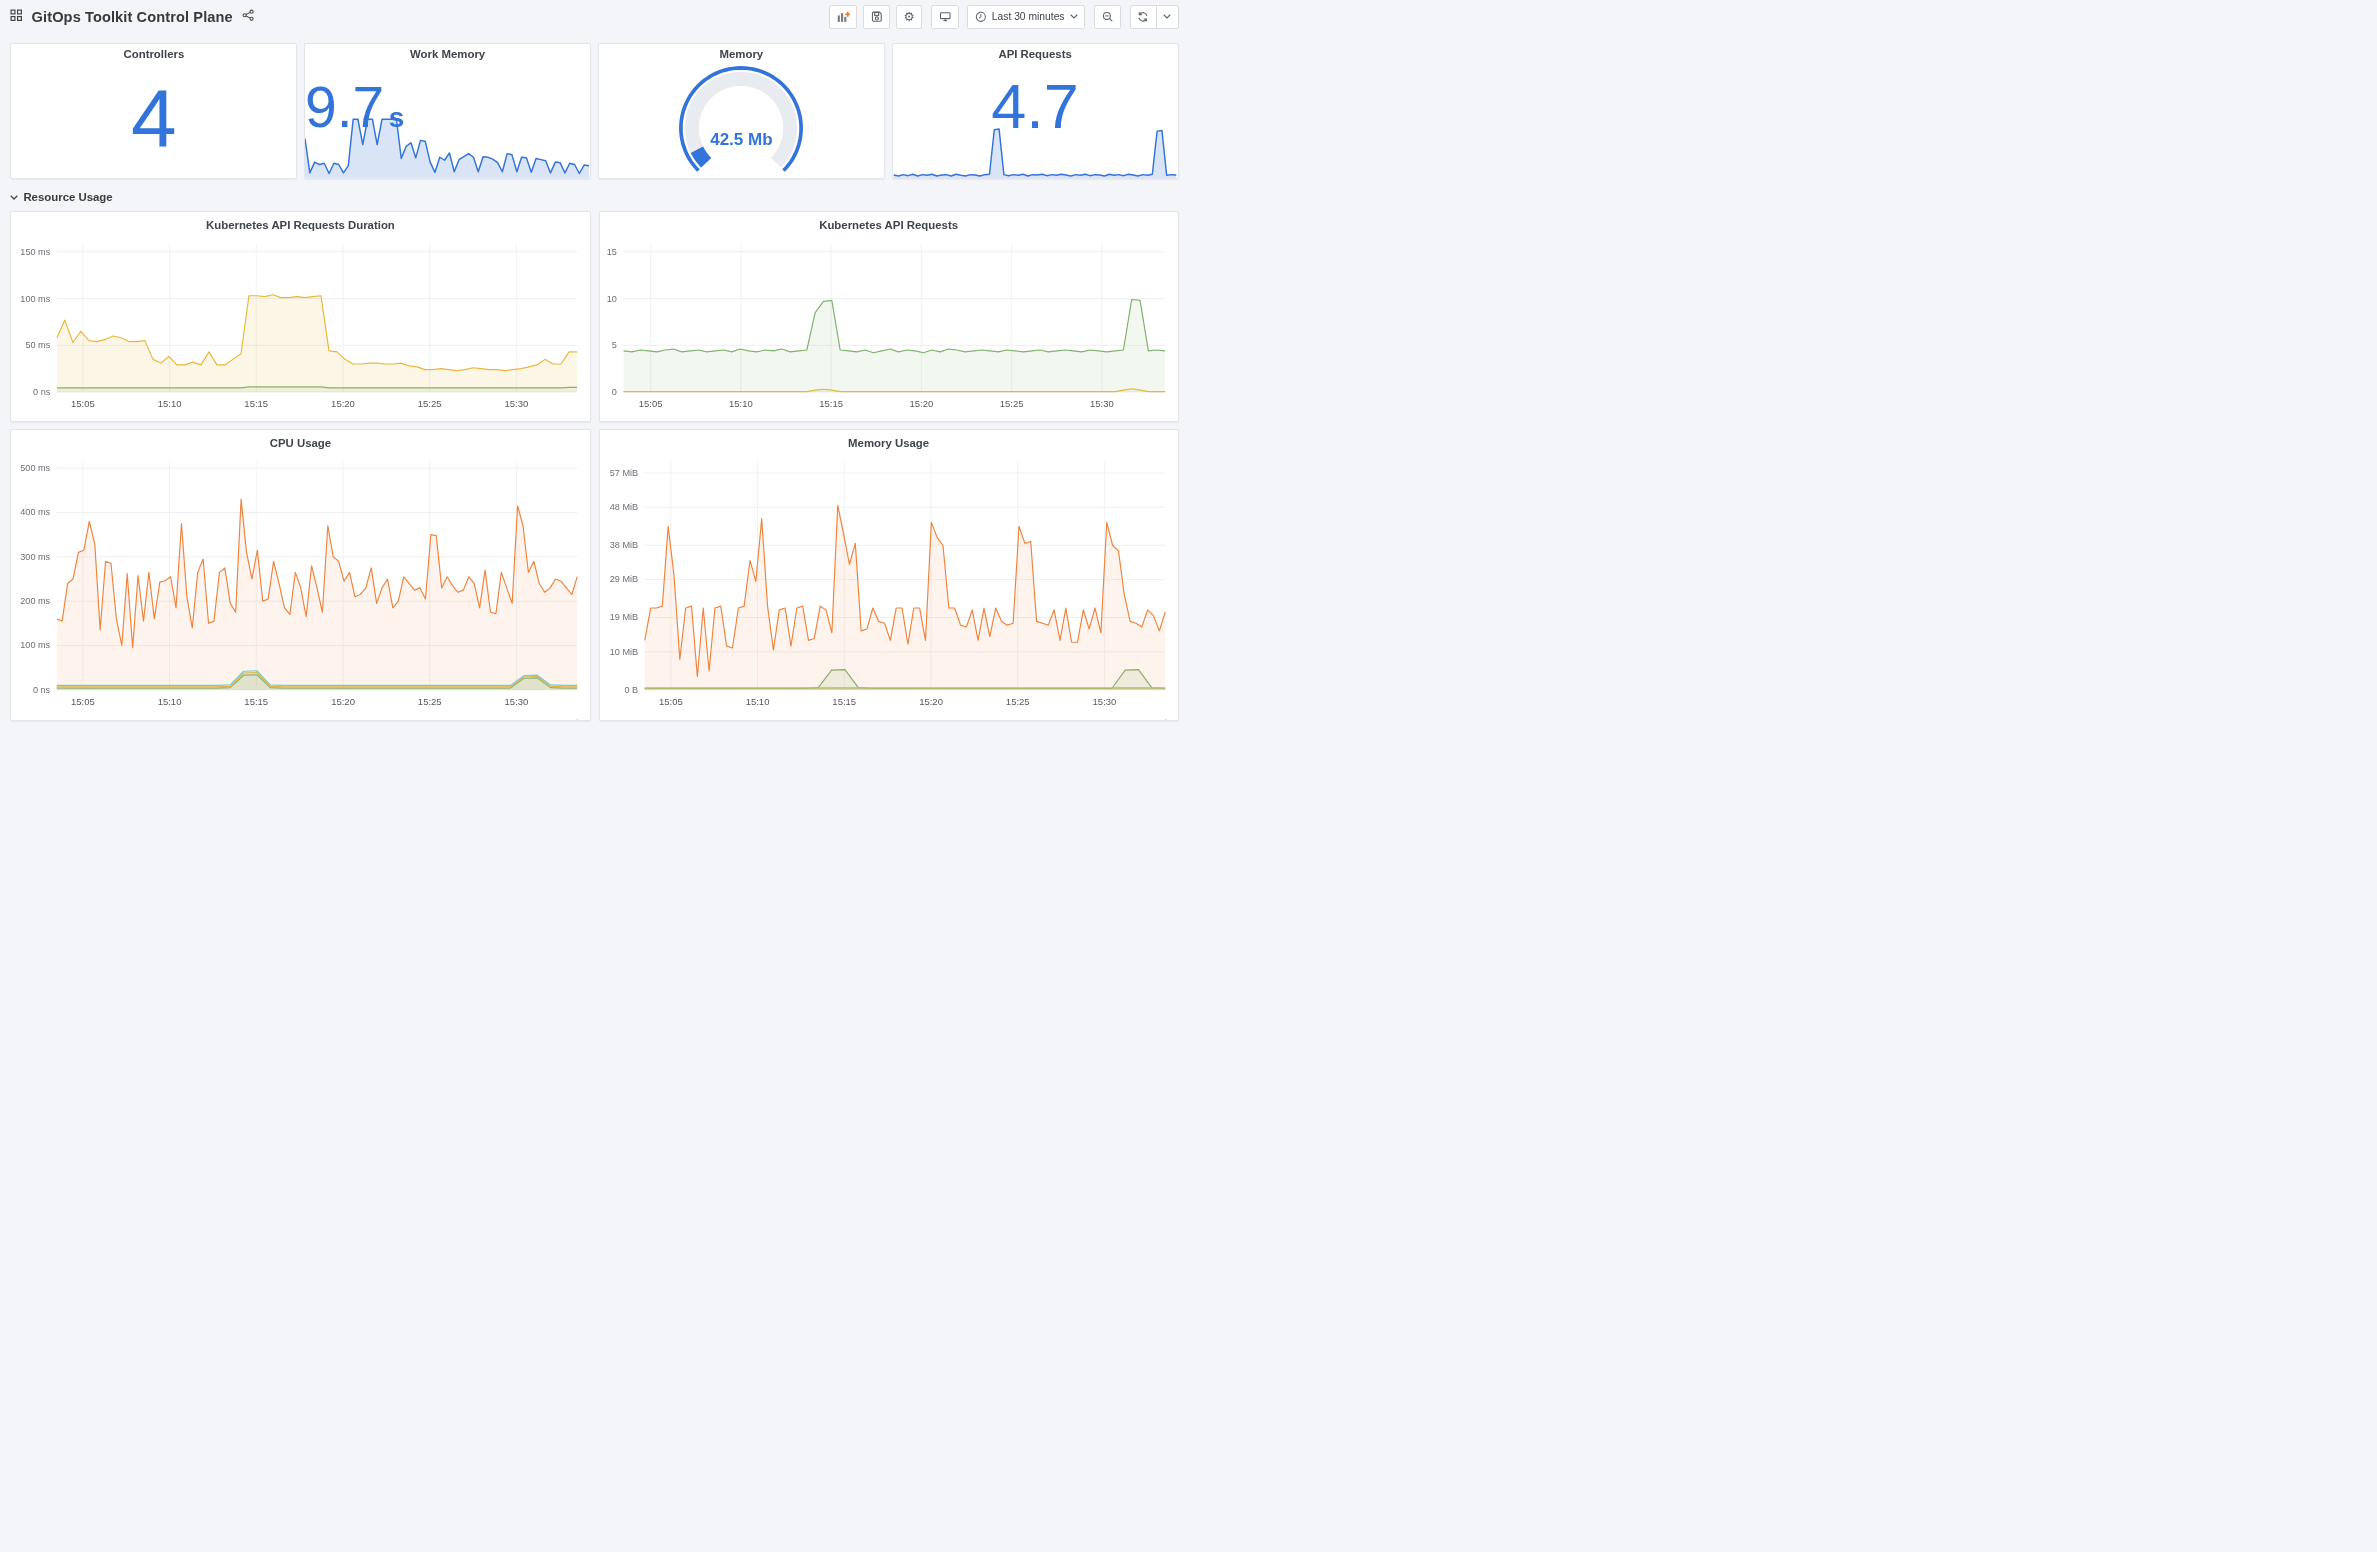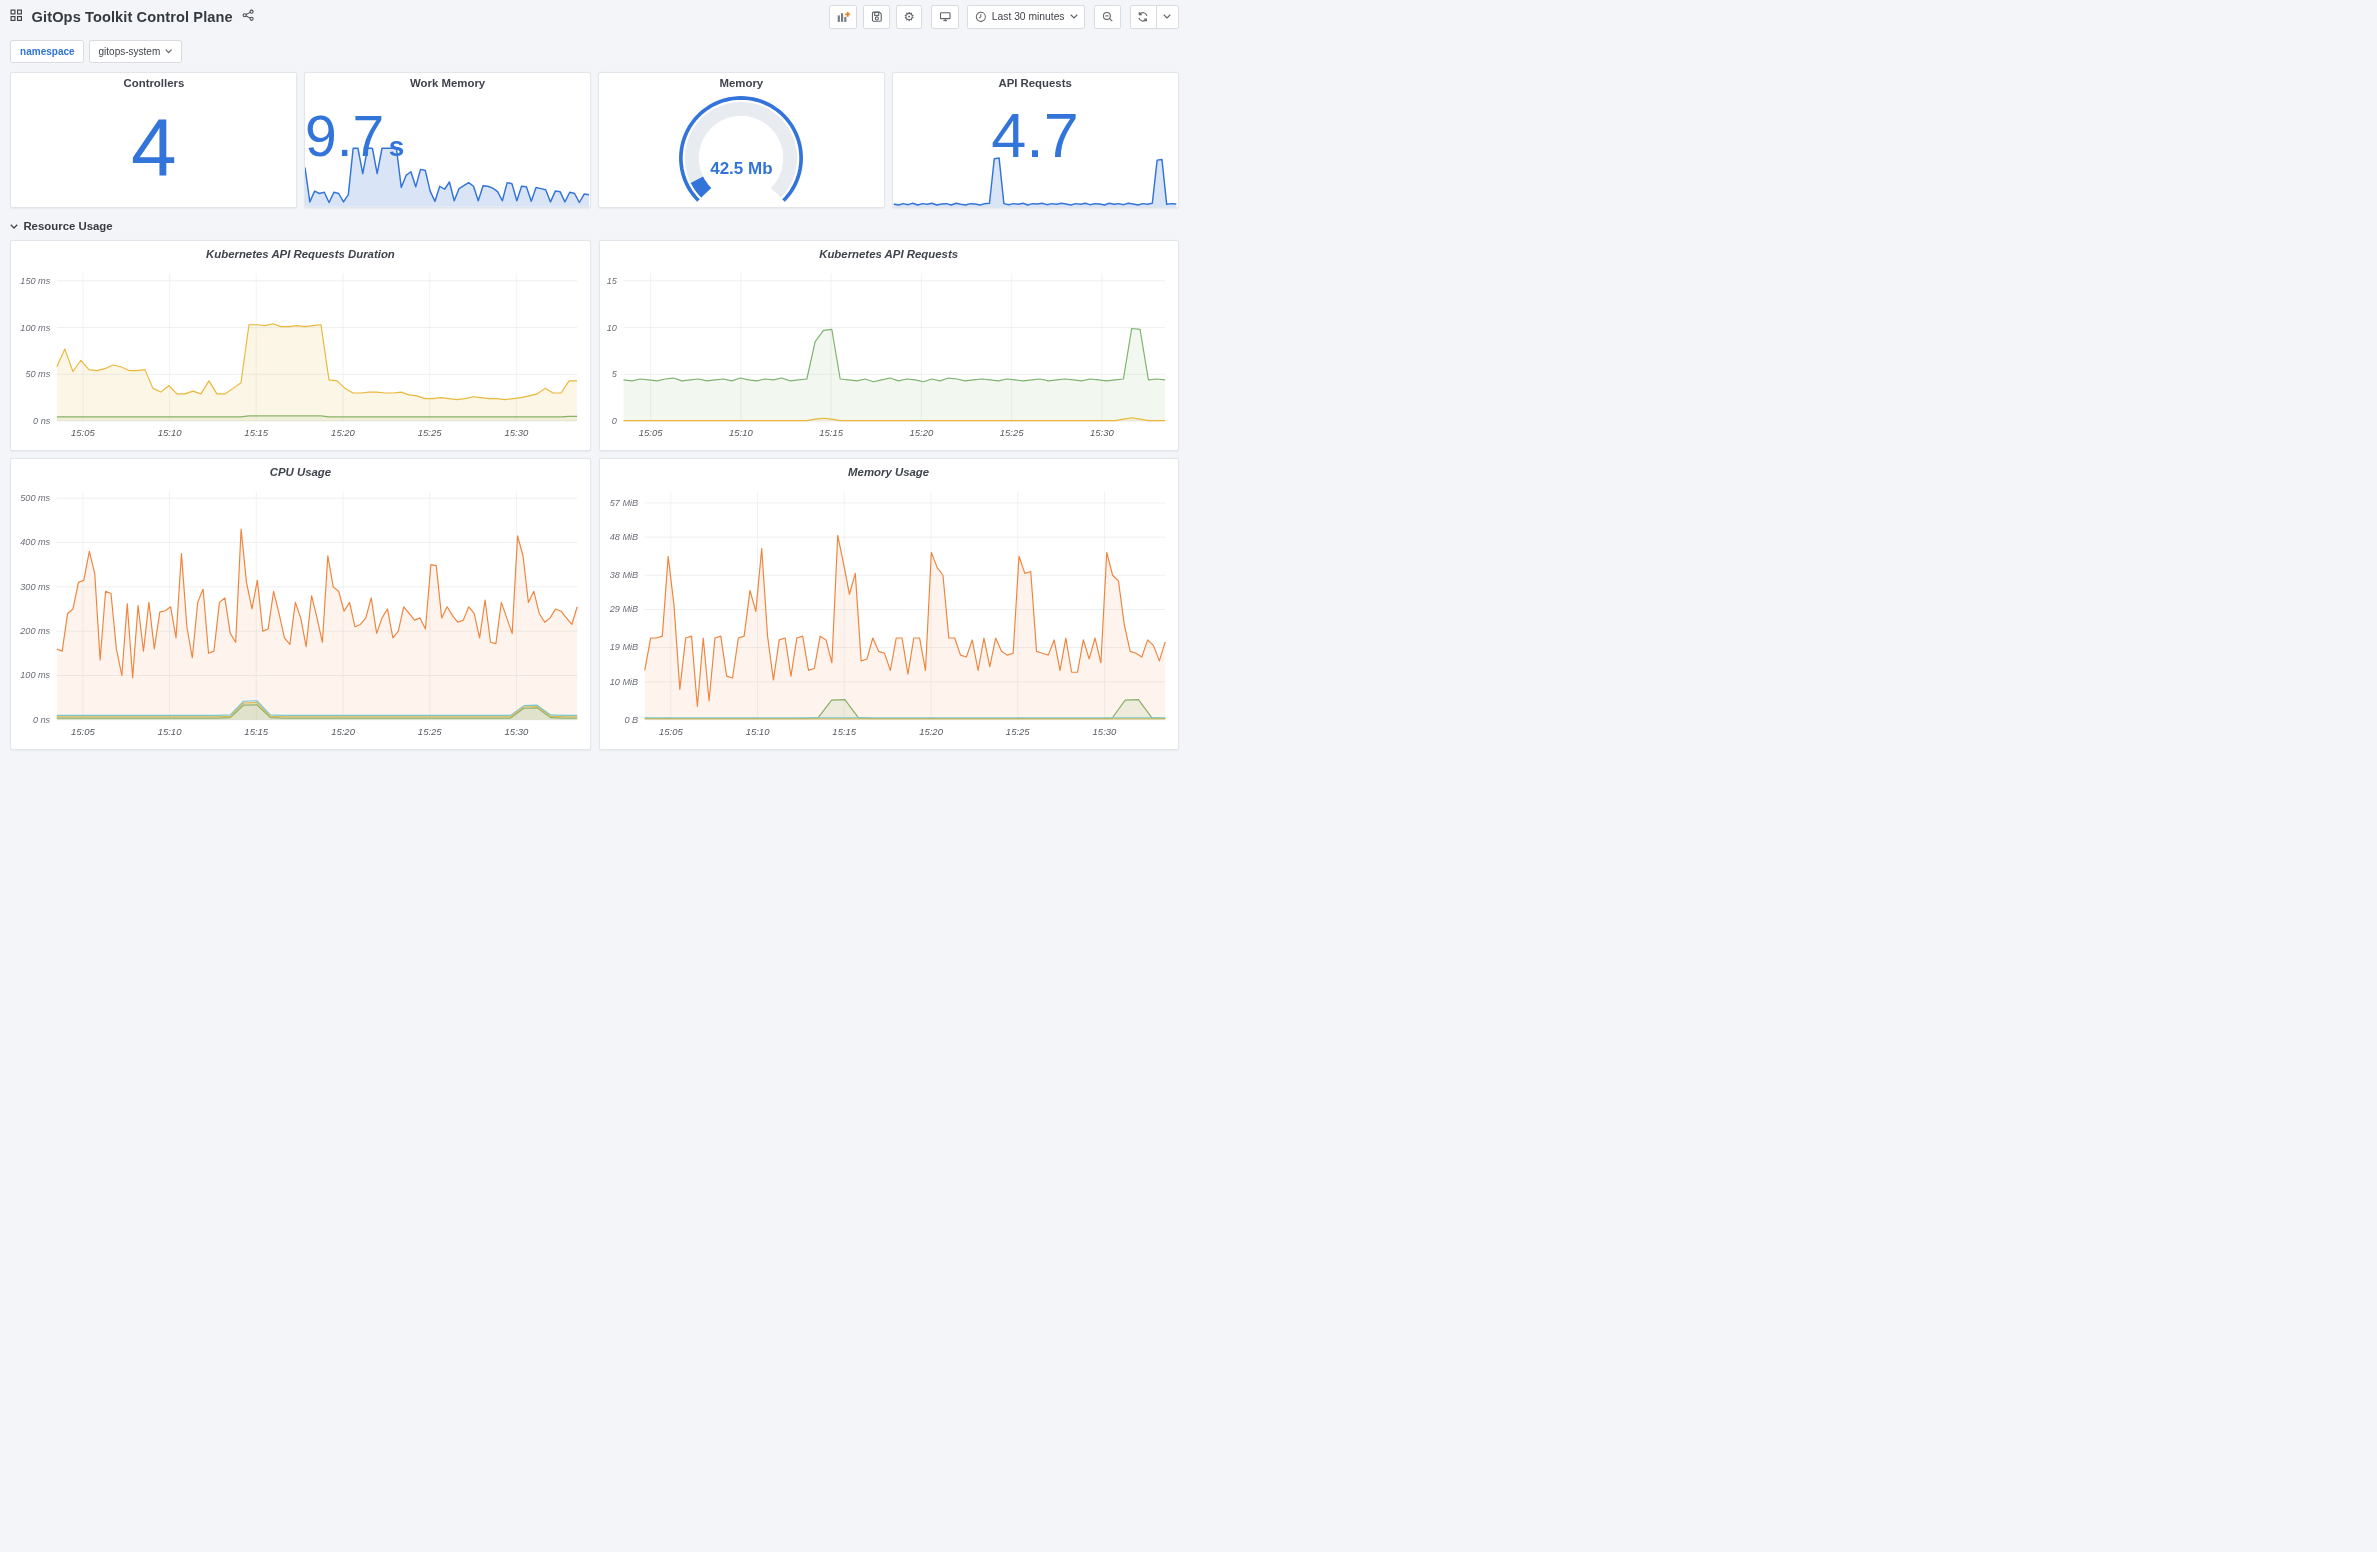--- a/index.html
+++ b/index.html
@@ -190,17 +190,6 @@
     </div>
   </header>
 
-  <div class="submenu">
-    <div class="var-label">namespace</div>
-    <div class="var-value">
-      <span>gitops-system</span>
-      <span class="icon">
-        <svg width="7.3" height="4.4" viewBox="0 0 10 6" fill="none" stroke="#5F6469" stroke-width="1.5">
-            <polyline points="1,1 5,5 9,1"></polyline>
-          </svg>
-      </span>
-    </div>
-  </div>
 
   <section class="stats-row">
     <div class="panel stat stat-controllers">

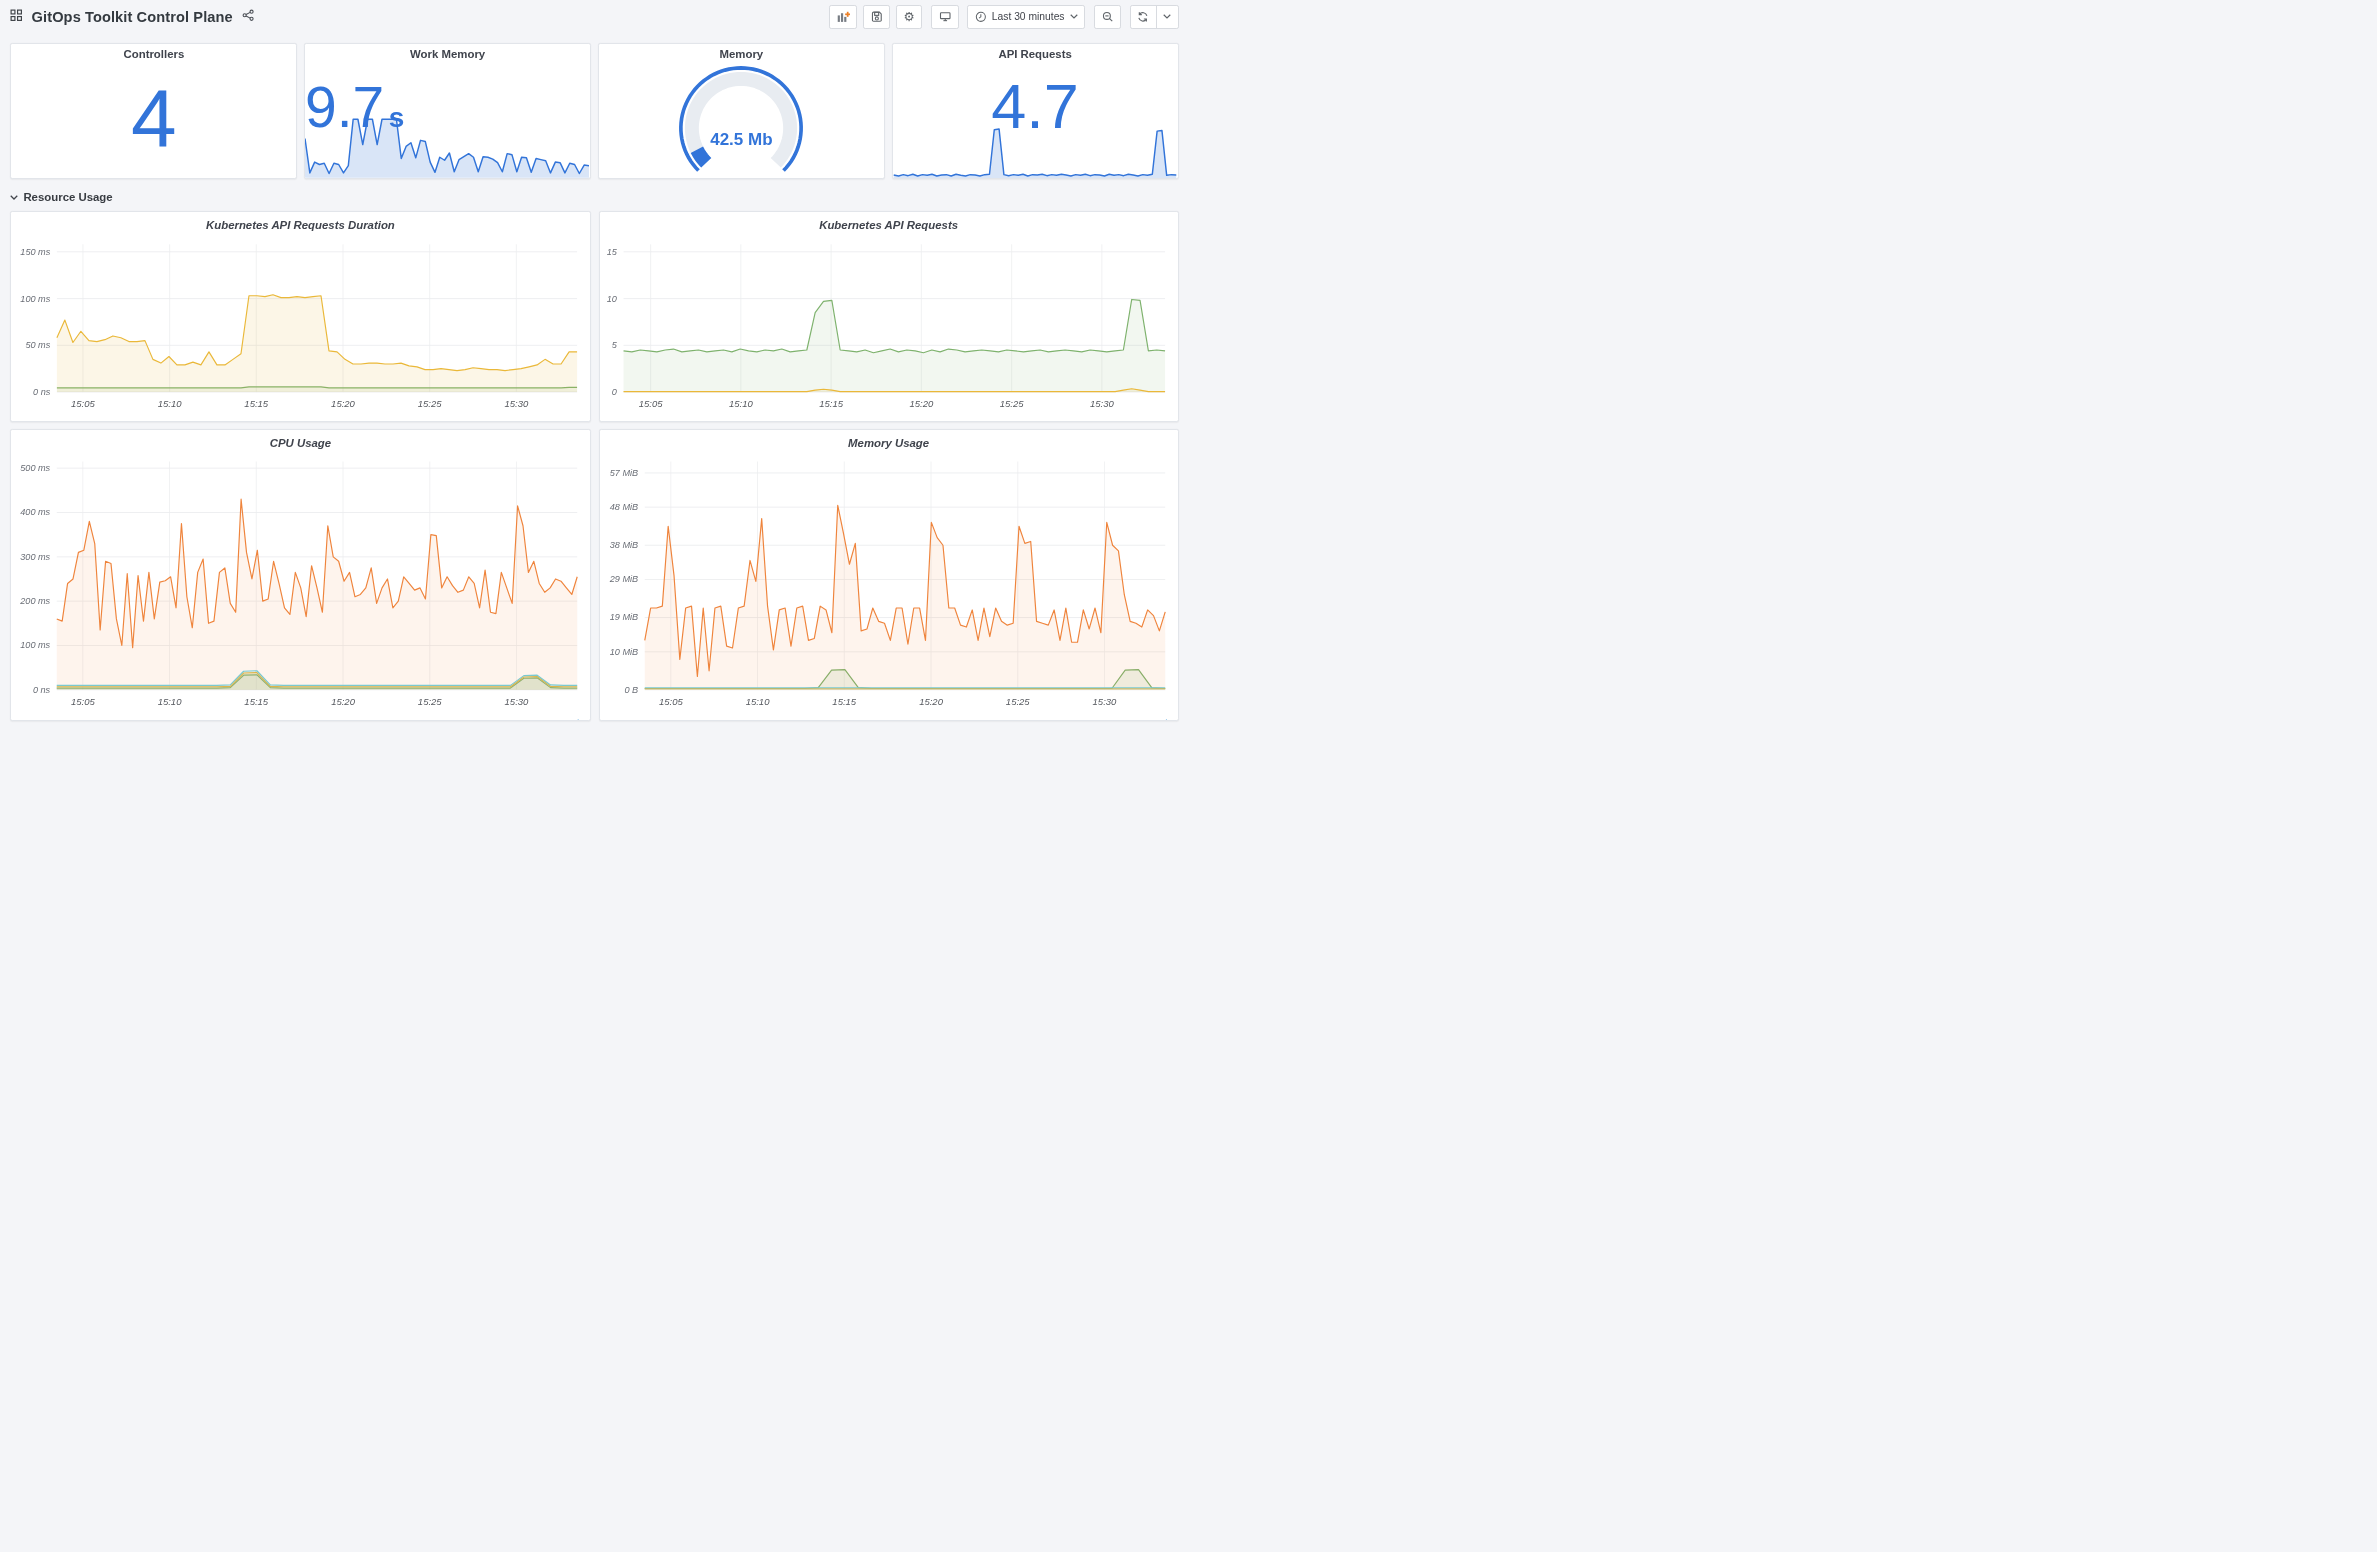--- a/index.html
+++ b/index.html
@@ -61,7 +61,7 @@
   .row-header .title { font-size:11.4px; font-weight:700; color:#383C42; }
 
   
-  .charts { display:grid; grid-template-columns:1fr 1fr; gap:8px; margin-top:2.9px;font-style:italic; }
+  .charts { display:grid; grid-template-columns:1fr 1fr; gap:8px; margin-top:2.9px; }
   .charts.row1 { height:211px; margin-top:4.4px; }
   .charts.row2 { height:292px; margin-top:6.6px; }
   .chart-panel { display:flex; flex-direction:column; padding-top:2.9px; }

